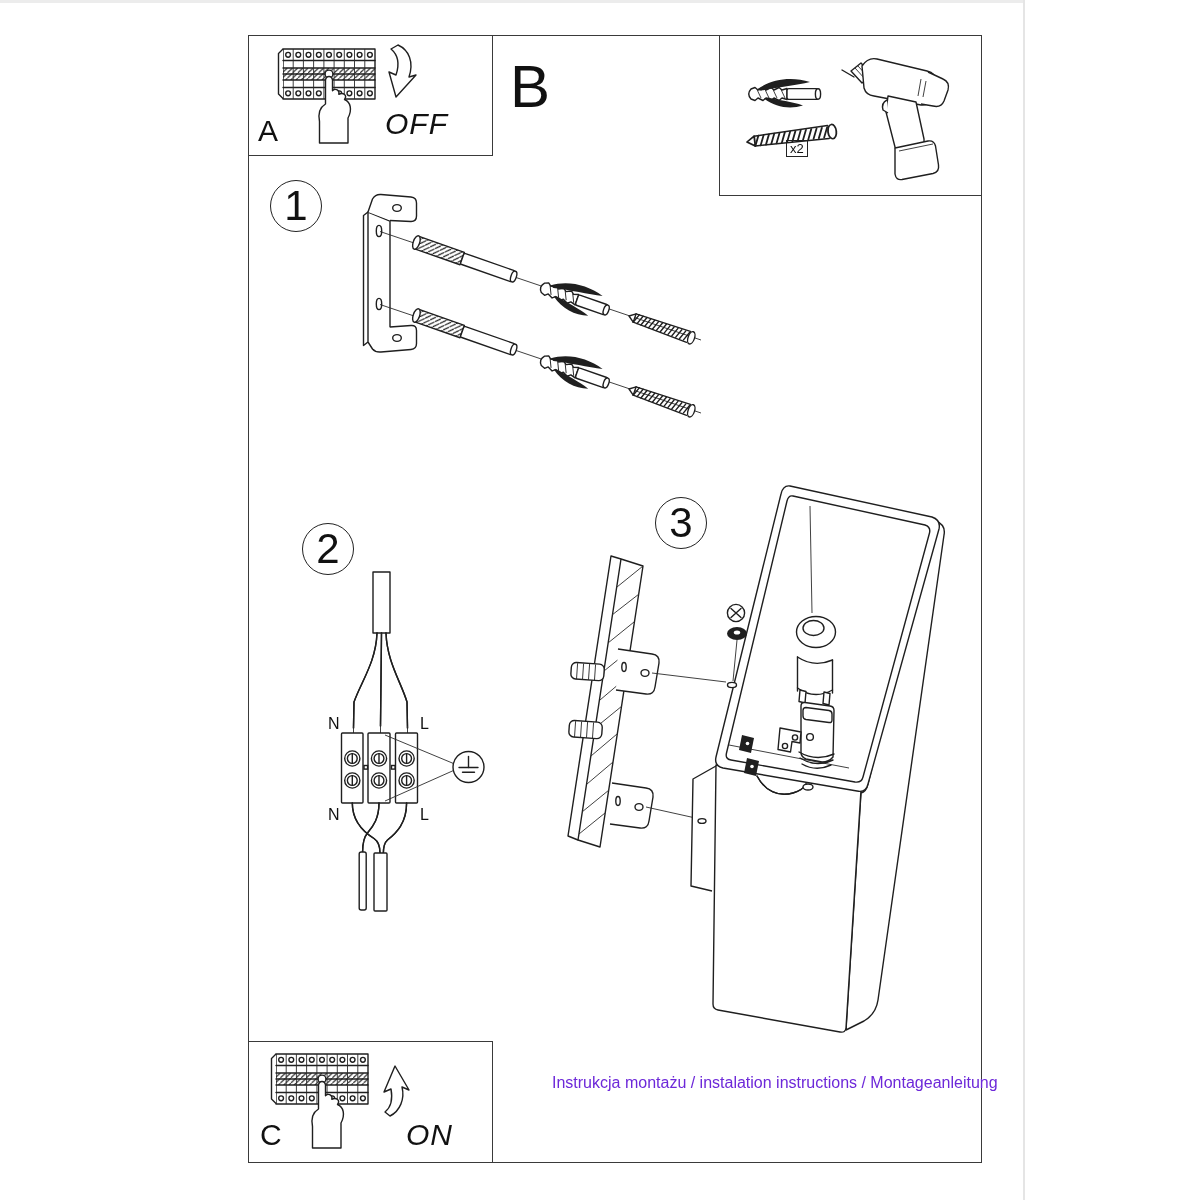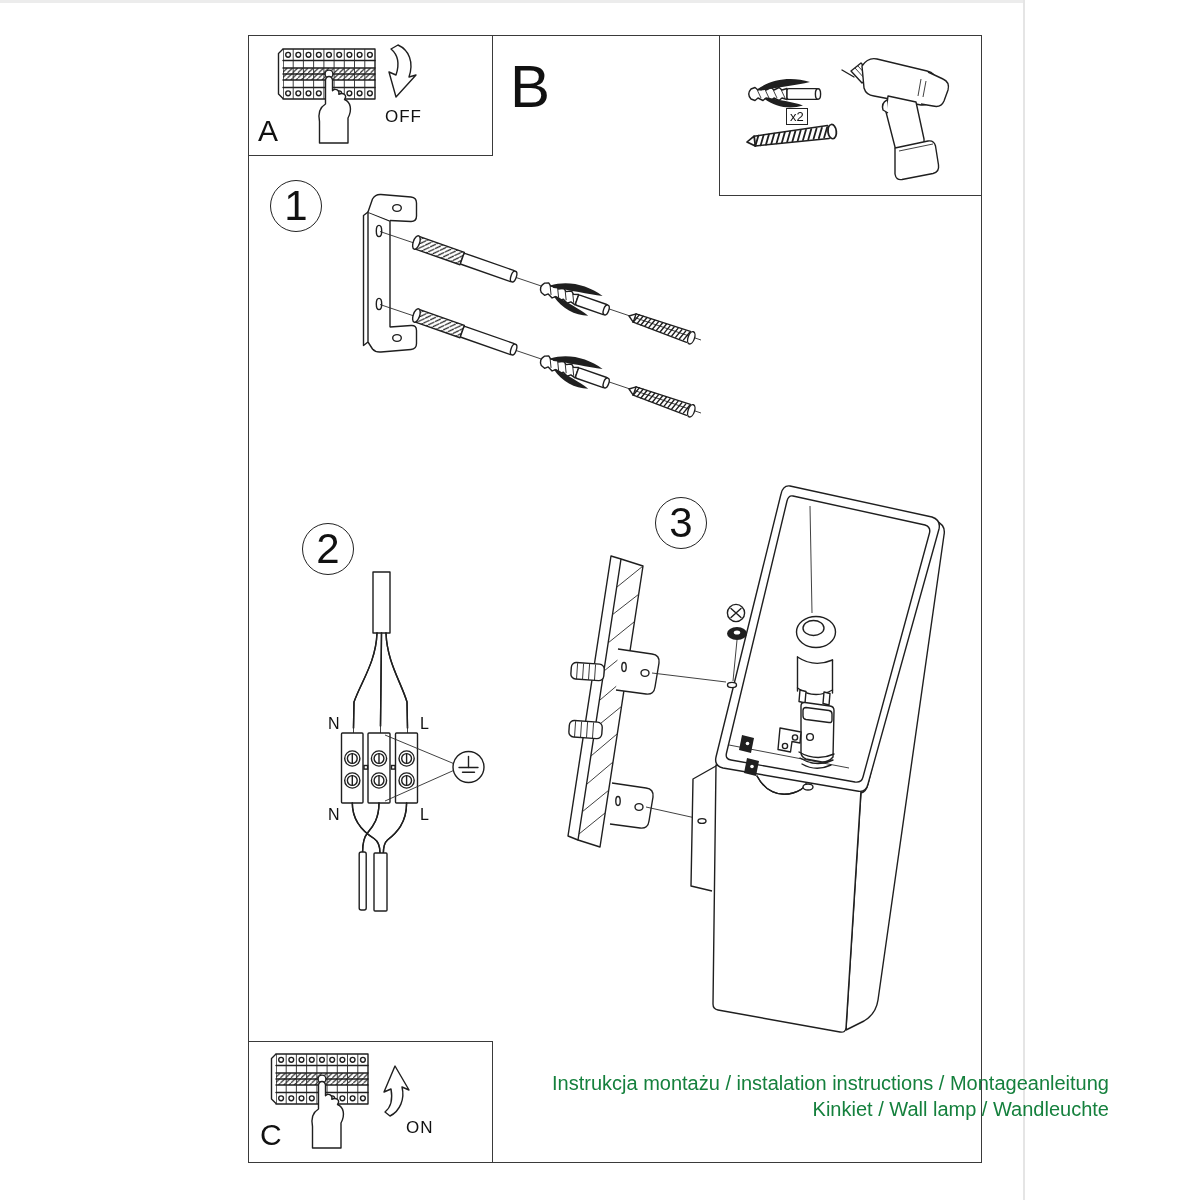--- a/index.html
+++ b/index.html
@@ -17,7 +17,7 @@
   .t{position:absolute;white-space:nowrap;color:#111;}
   .corner-letter{font-size:30px;}
   .big-letter{font-size:60px;}
-  .action{font-size:17px;letter-spacing:1px;}
+  .action{font-size:30px;letter-spacing:1px;font-style:italic;}
   .wire-label{font-size:16px;}
   .qty{font-size:13px;border:1.5px solid #222;padding:0 3px;line-height:15px;}
   .stepnum{width:50px;height:50px;border:1.7px solid #222;border-radius:50%;text-align:center;line-height:50px;font-size:42px;}

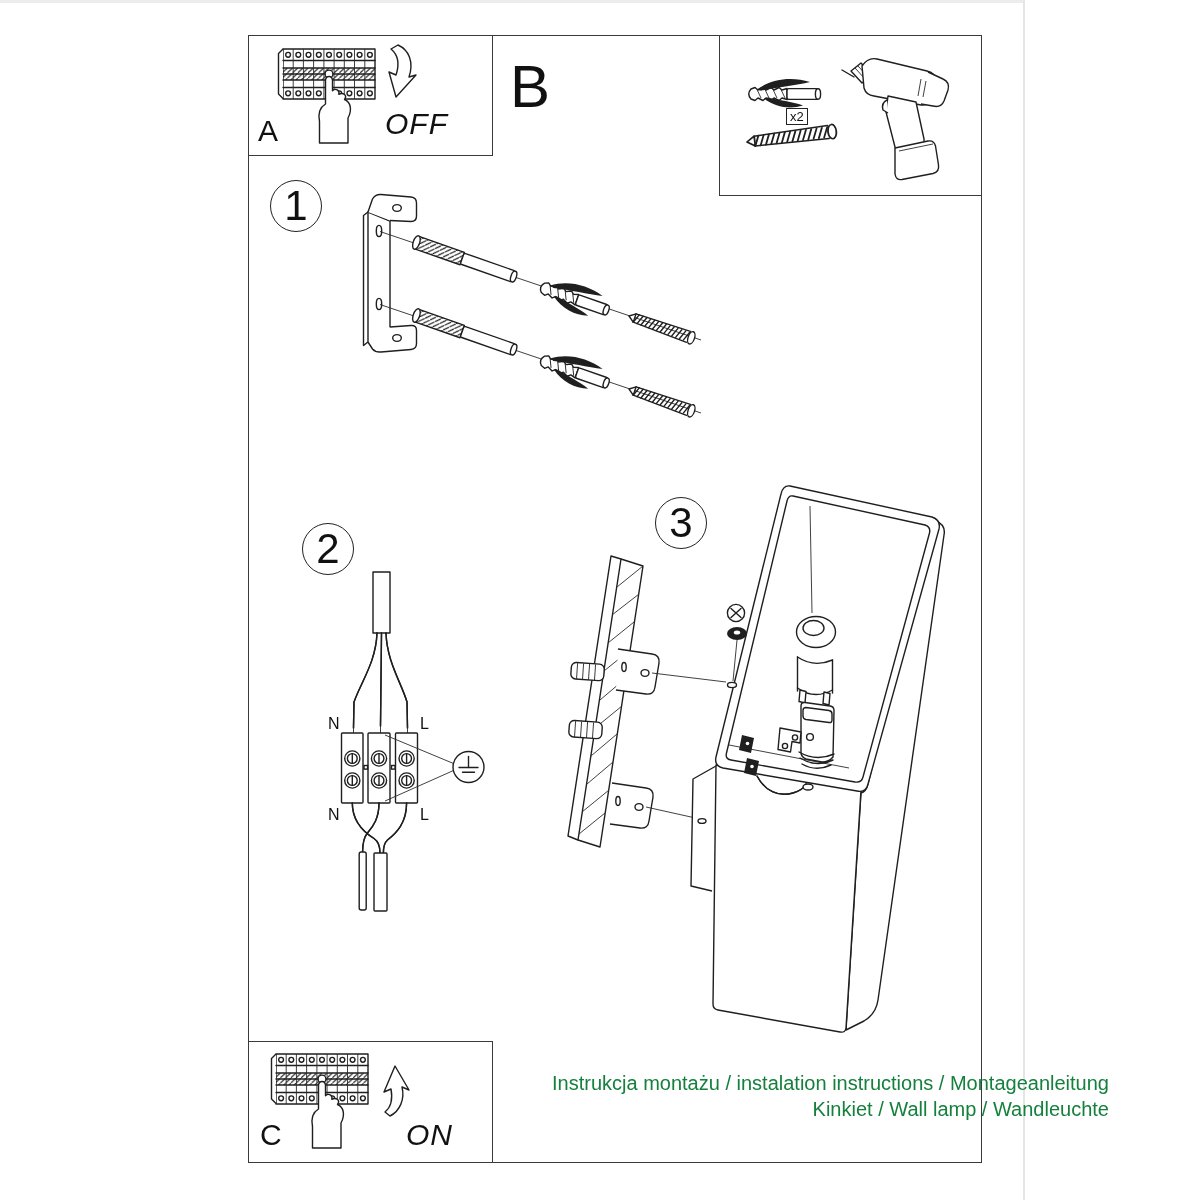--- a/index.html
+++ b/index.html
@@ -19,7 +19,7 @@
   .big-letter{font-size:60px;}
   .action{font-size:30px;letter-spacing:1px;font-style:italic;}
   .wire-label{font-size:16px;}
-  .qty{font-size:13px;border:1.5px solid #222;padding:0 3px;line-height:15px;}
+  .qty{font-size:13px;border:1.5px solid #222;padding:0 3px;line-height:15px;margin-top:32px;}
   .stepnum{width:50px;height:50px;border:1.7px solid #222;border-radius:50%;text-align:center;line-height:50px;font-size:42px;}
   .footer-line{font-size:20px;line-height:26px;color:#15803d;text-align:right;}
   

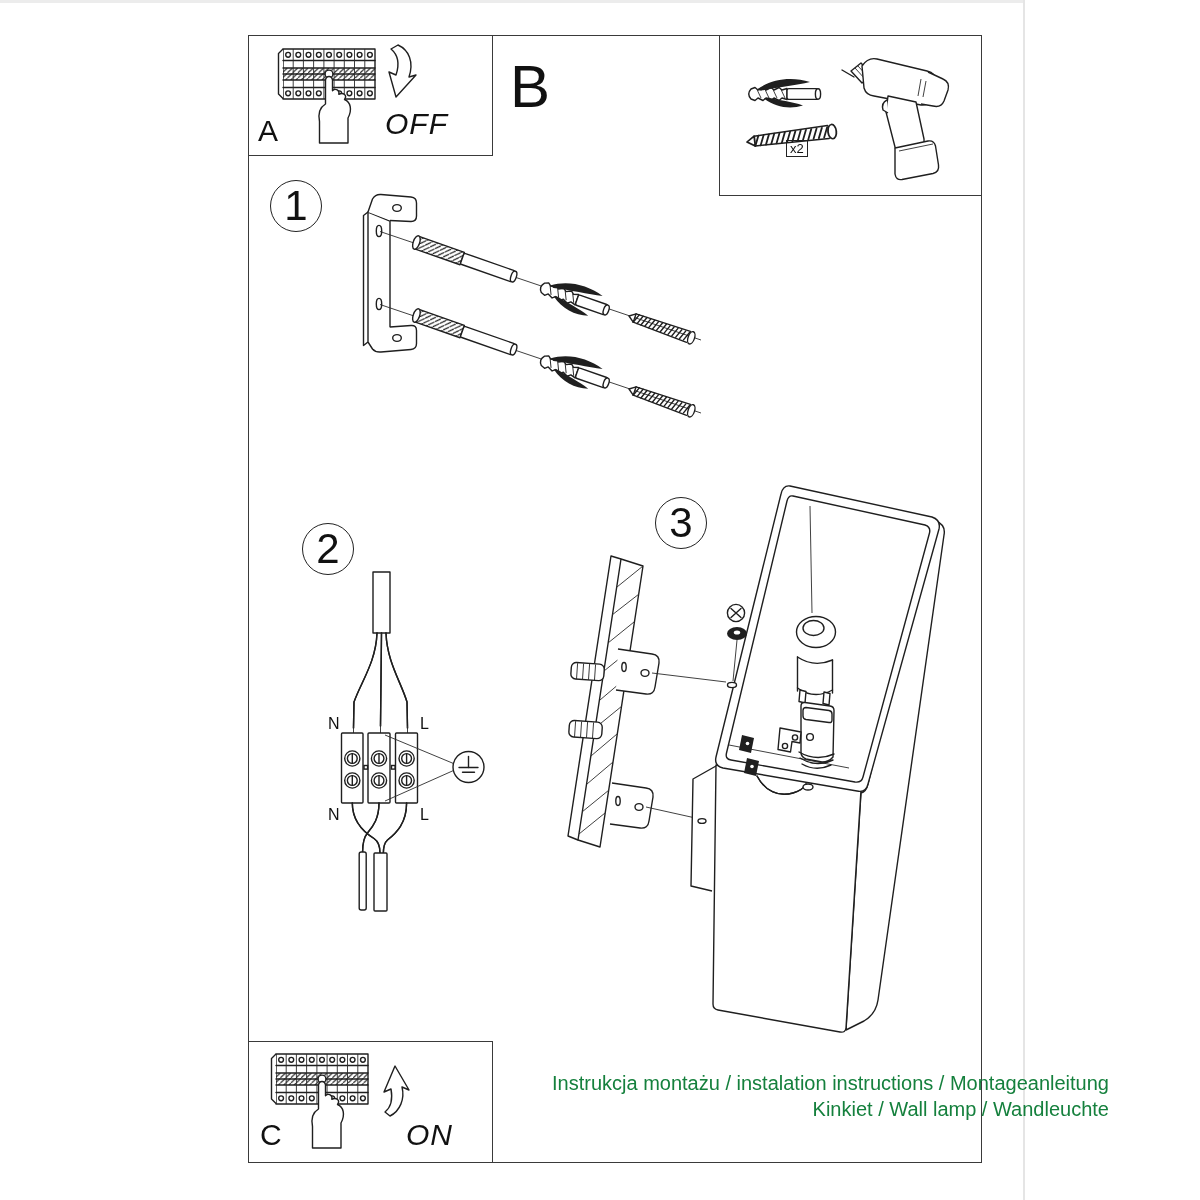--- a/index.html
+++ b/index.html
@@ -21,7 +21,7 @@
   .wire-label{font-size:16px;}
   .qty{font-size:13px;border:1.5px solid #222;padding:0 3px;line-height:15px;margin-top:32px;}
   .stepnum{width:50px;height:50px;border:1.7px solid #222;border-radius:50%;text-align:center;line-height:50px;font-size:42px;}
-  .footer-line{font-size:20px;line-height:26px;color:#15803d;text-align:right;}
+  .footer-line{font-size:16px;line-height:26px;color:#6d28d9;}
   
   .s{stroke:#1f1f1f;stroke-width:1.4;fill:none;stroke-linecap:round;}
   .sf{stroke:#1f1f1f;stroke-width:1.4;fill:#ffffff;stroke-linejoin:round;}

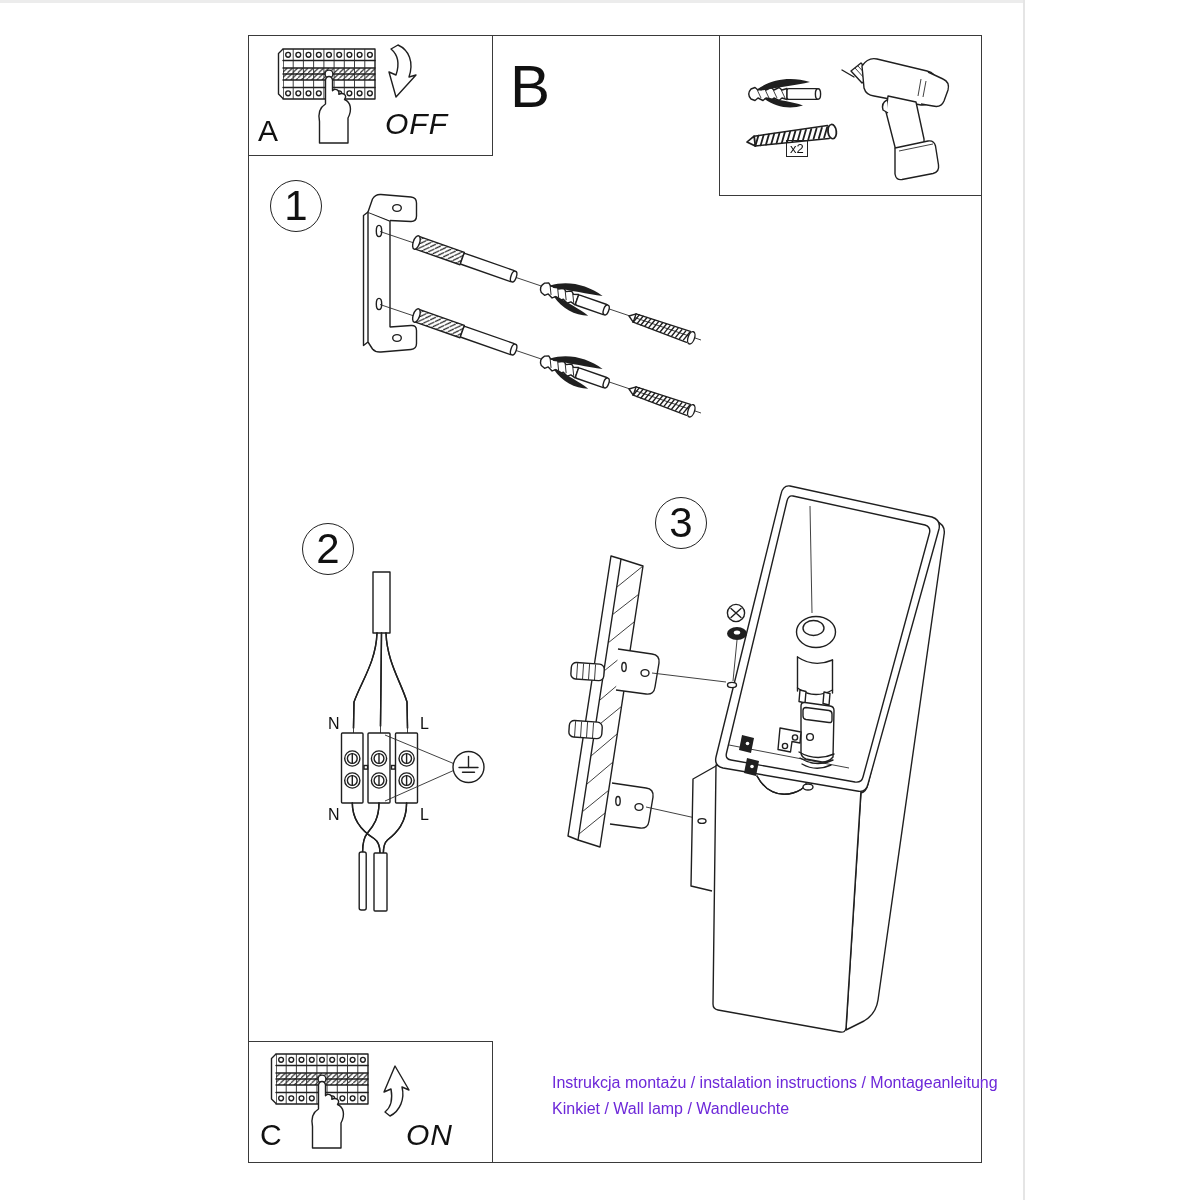--- a/index.html
+++ b/index.html
@@ -361,7 +361,6 @@
 
 <div class="abs" style="left:552px;top:1070px">
   <div class="footer-line">Instrukcja montażu / instalation instructions / Montageanleitung</div>
-  <div class="footer-line">Kinkiet / Wall lamp / Wandleuchte</div>
 </div>
 
 </body></html>

